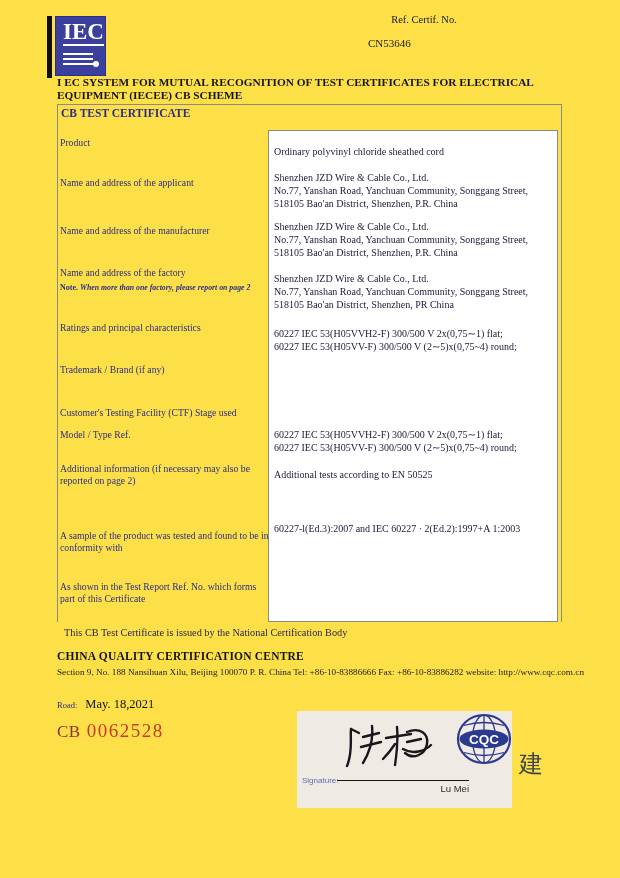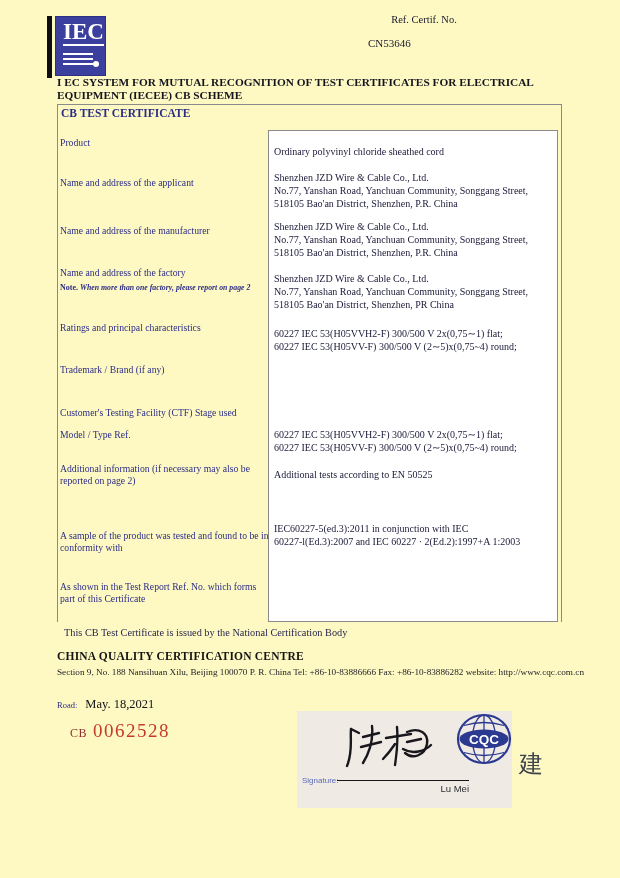--- a/index.html
+++ b/index.html
@@ -3,7 +3,7 @@
 <meta charset="utf-8">
 <style>
   html,body{margin:0;padding:0;background:#ffffff;}
-  .page{position:relative;width:620px;height:878px;background:#fef9c3;overflow:hidden;
+  .page{position:relative;width:620px;height:878px;background:#fde047;overflow:hidden;
         font-family:"Liberation Serif",serif;color:#20203e;}
   .abs{position:absolute;}
 

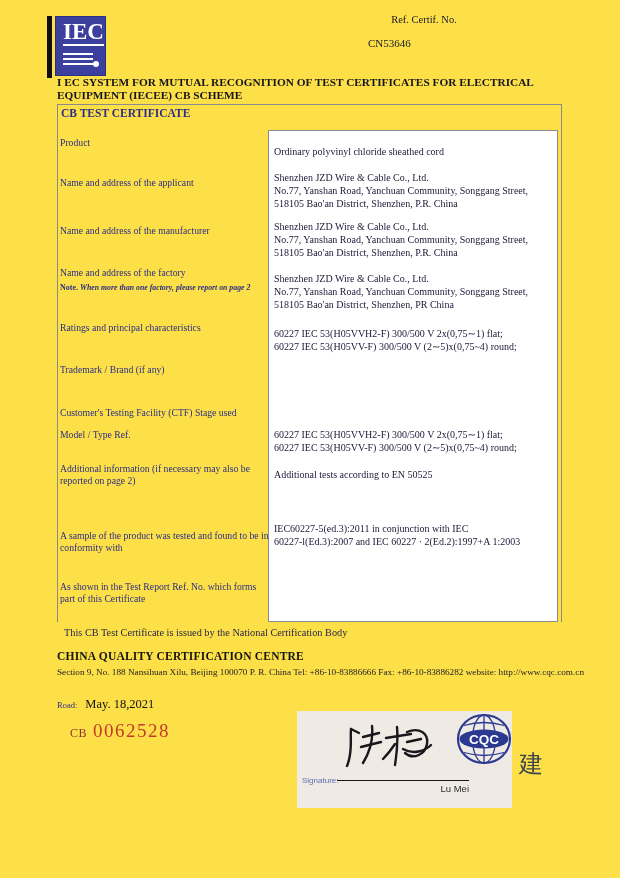--- a/index.html
+++ b/index.html
@@ -116,7 +116,6 @@
   </div>
   <div class="abs val" style="top:459px">Additional tests according to EN 50525</div>
   <div class="abs val" style="top:513px">
-    <div>IEC60227-5(ed.3):2011 in conjunction with IEC</div>
     <div>60227-l(Ed.3):2007 and IEC 60227 · 2(Ed.2):1997+A 1:2003</div>
   </div>
 

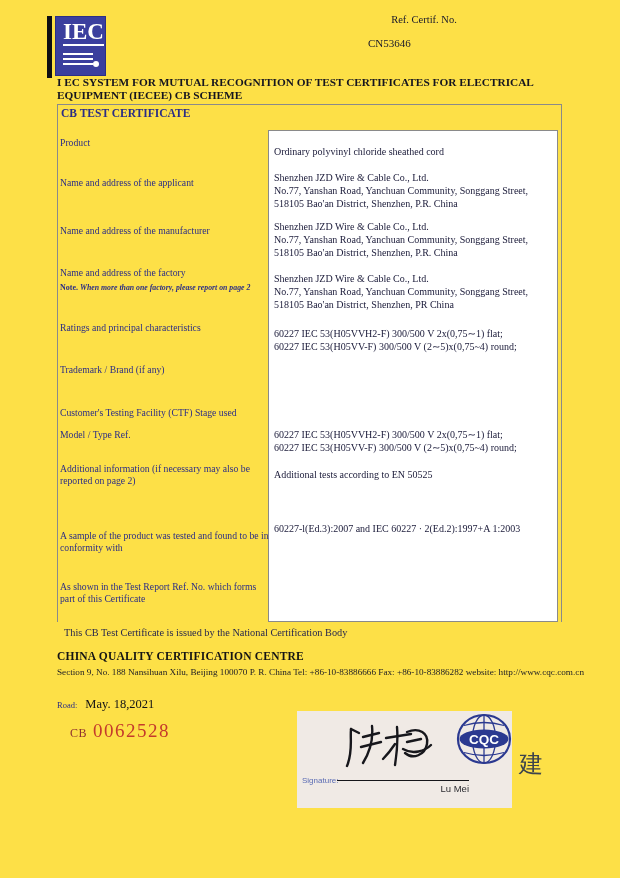--- a/index.html
+++ b/index.html
@@ -39,7 +39,7 @@
   .date-label{font-size:8.5px;color:#2b2d86;}
   .date-value{font-size:12.5px;color:#121216;}
   .cb-row{left:57px;top:720px;display:flex;align-items:baseline;gap:6px;}
-  .cb-prefix{font-size:12px;color:#8e3030;letter-spacing:.5px;margin-left:13px;}
+  .cb-prefix{font-size:17px;color:#8e3030;letter-spacing:.5px;}
   .cb-number{font-size:19px;color:#c43a2c;letter-spacing:1.5px;}
 
   .sig-patch{left:297px;top:711px;width:215px;height:97px;background:#f0eae5;}

